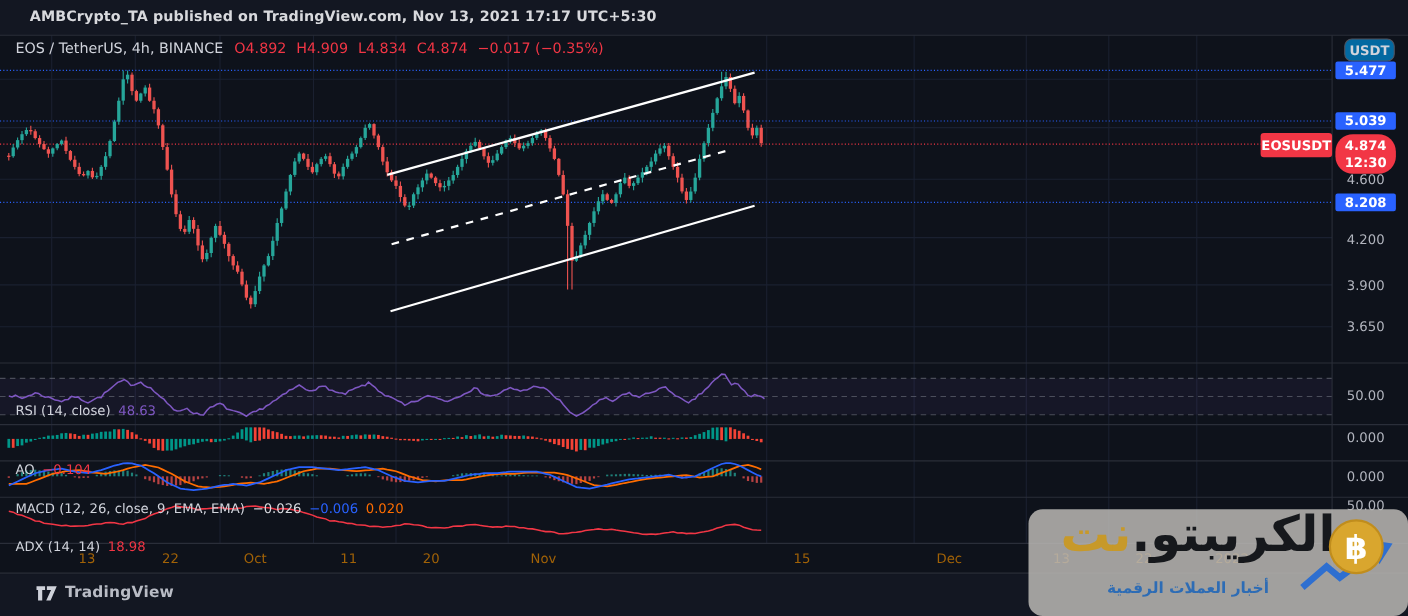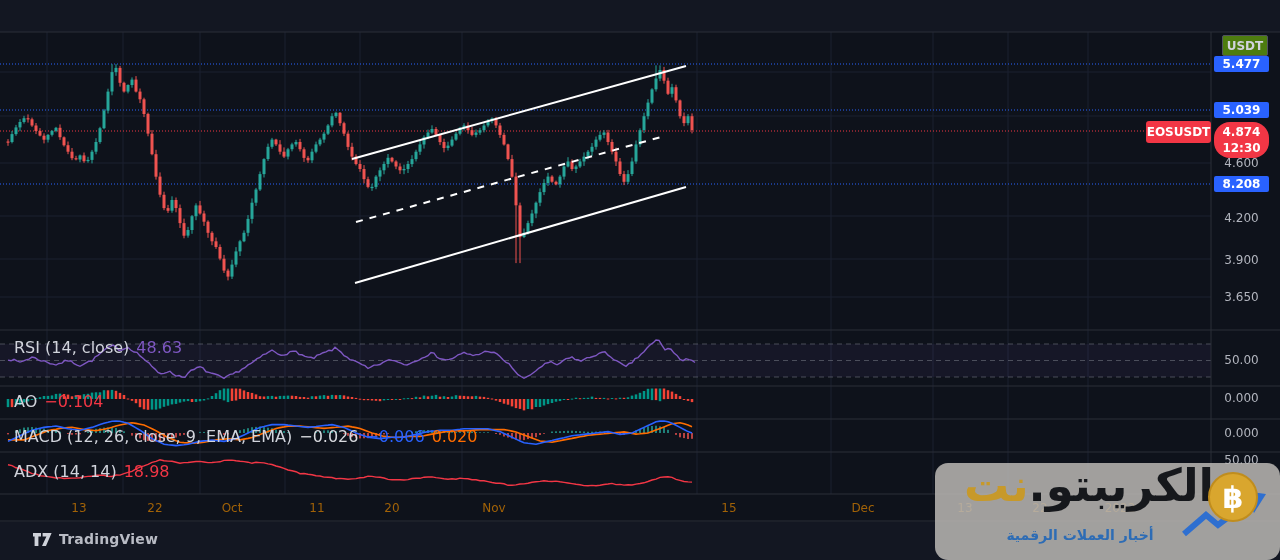--- a/index.html
+++ b/index.html
@@ -49,6 +49,7 @@
 <body>
 
 <div class="stage">
+  <div class="pub-header">AMBCrypto_TA published on TradingView.com, Nov 13, 2021 17:17 UTC+5:30</div>
   <div class="chart-bg"></div>
 
   <svg id="plot" xmlns="http://www.w3.org/2000/svg" width="1280" height="560">

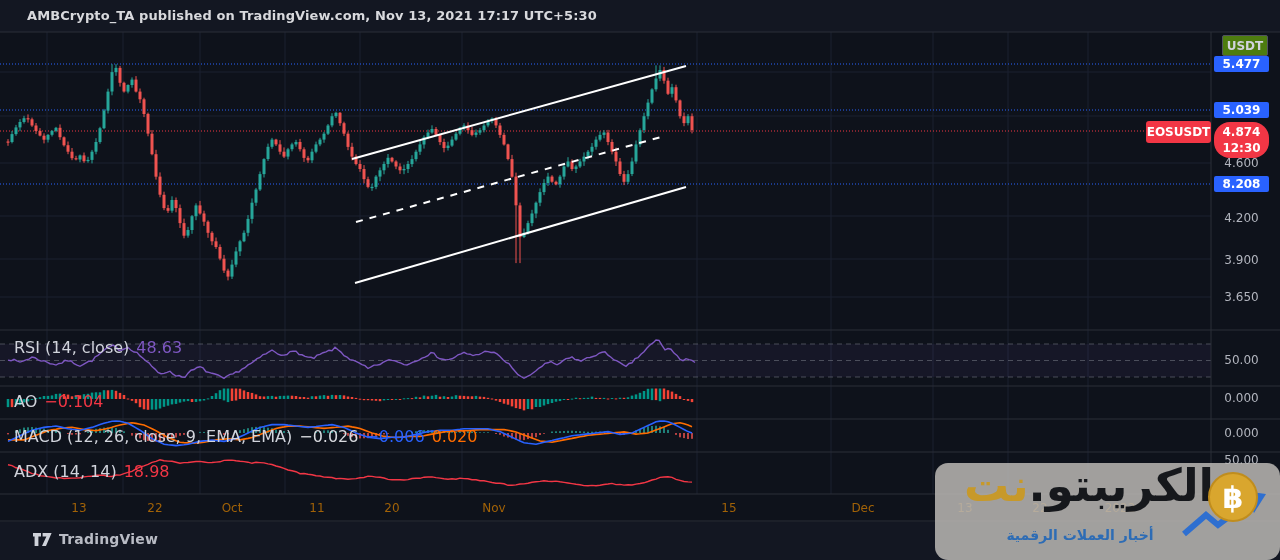--- a/index.html
+++ b/index.html
@@ -757,6 +757,9 @@
       <line x1="1211" y1="32" x2="1211" y2="521" stroke="#2a2e39" stroke-width="1"></line>
     </svg>
 
+  <div class="overlay symbol-row">
+    <span class="name">EOS / TetherUS, 4h, BINANCE</span><span id="ohlc-spans"><span class="red-val">O4.892</span><span class="red-val">H4.909</span><span class="red-val">L4.834</span><span class="red-val">C4.874</span><span class="red-val">−0.017 (−0.35%)</span></span>
+  </div>
 
   <div class="overlay ind-row" style="left:14px; top:338px;">
     <span>RSI (14, close)</span><span class="val-purple">48.63</span>

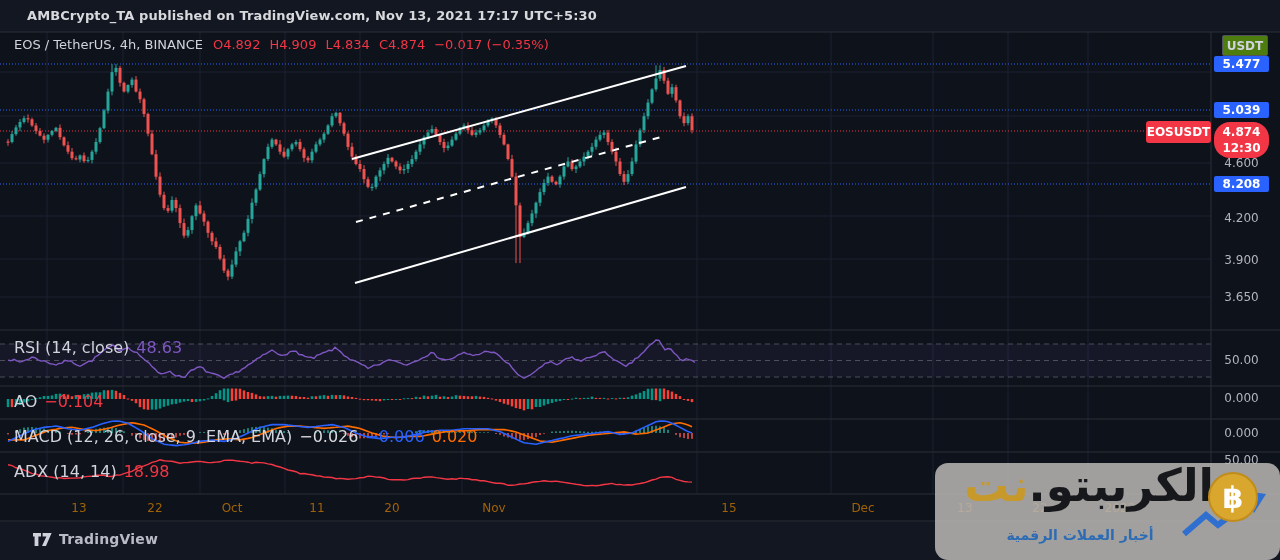--- a/index.html
+++ b/index.html
@@ -21,8 +21,8 @@
   .val-blue { color:#2962ff; }
   .val-orange { color:#ff6d00; }
   .usdt-btn { position:absolute; left:1222px; top:35px; width:46px; height:21px; border:1px solid #50535e;
-              border-radius:2px; color:#d1d4dc; font-size:12px; font-weight:600; display:flex;
-              align-items:center; justify-content:center; z-index:3; background:#4d7c0f; }
+              border-radius:7px; color:#d1d4dc; font-size:12px; font-weight:600; display:flex;
+              align-items:center; justify-content:center; z-index:3; background:#0369a1; }
   .axis-label { position:absolute; width:55px; height:16px; left:1214px; font-size:12px; display:flex;
                 align-items:center; justify-content:center; z-index:3; border-radius:2px; }
   .axis-plain { color:#b2b5be; }

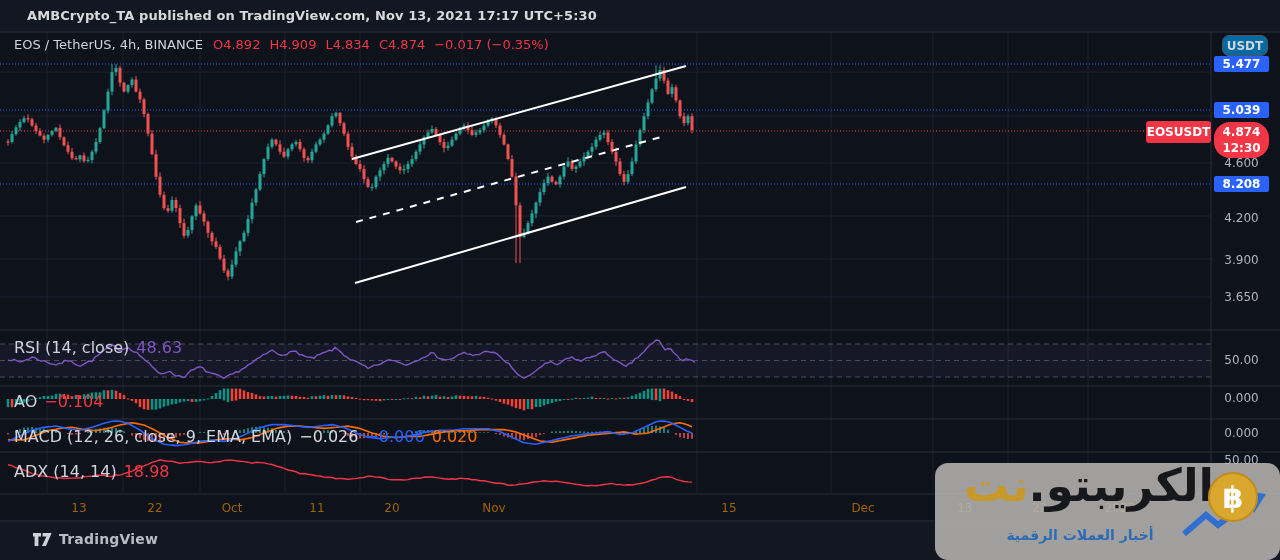--- a/index.html
+++ b/index.html
@@ -13,7 +13,7 @@
   .symbol-row { left:14px; top:37px; font-size:13px; color:#d1d4dc; white-space:nowrap; }
   .symbol-row .name { margin-right:10px; }
   .symbol-row .red-val { color:#f23645; margin-right:9px; }
-  .ind-row { font-size:16px; color:#d1d4dc; white-space:nowrap; }
+  .ind-row { font-size:12px; color:#d1d4dc; white-space:nowrap;margin-top:28px; }
   .ind-row span { margin-right:7px; }
   .val-purple { color:#7e57c2; }
   .val-red { color:#f23645; }

